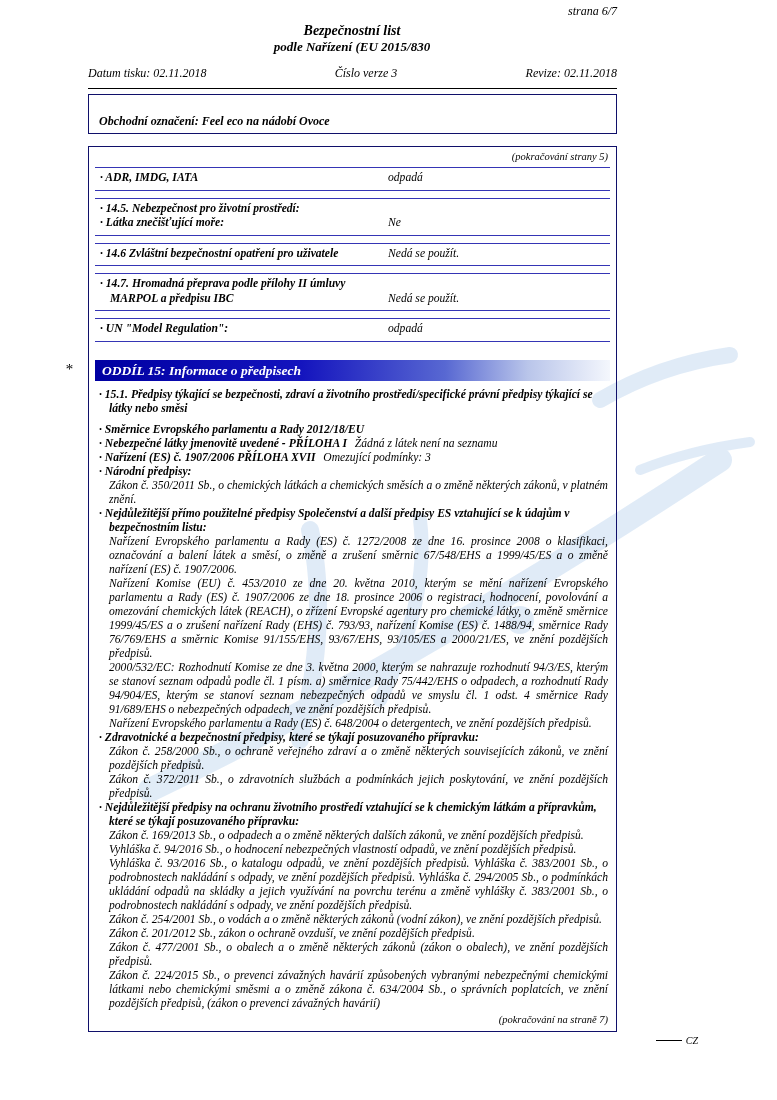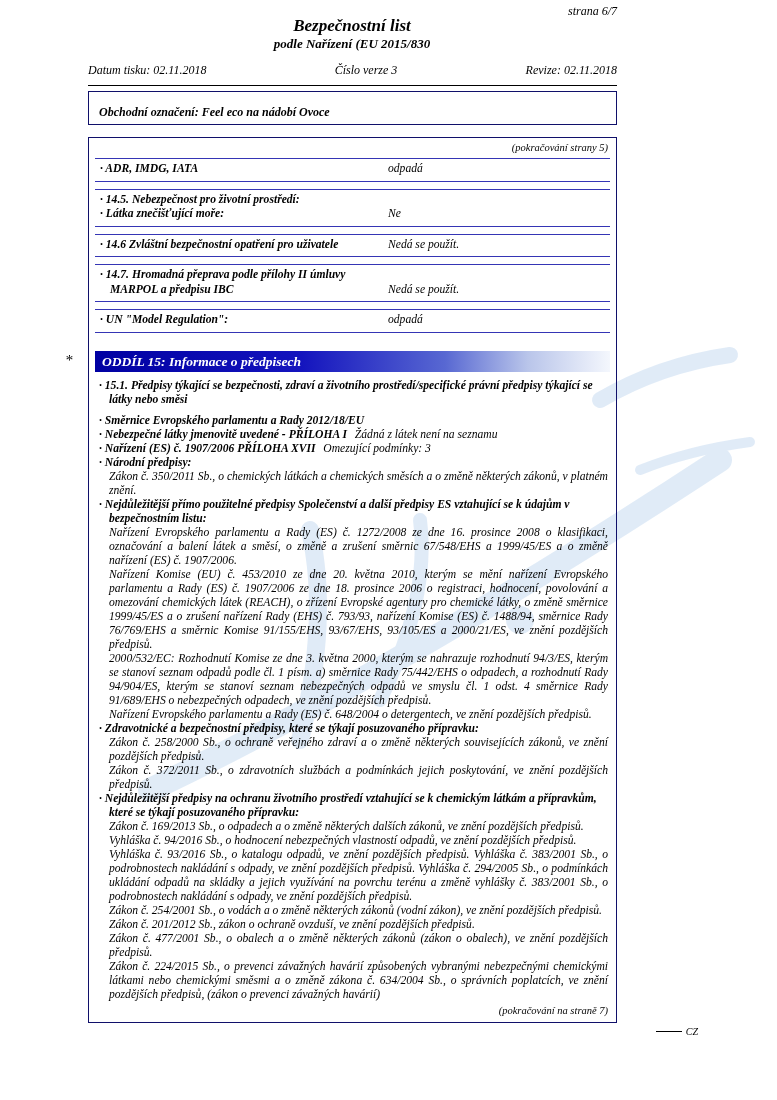--- a/index.html
+++ b/index.html
@@ -14,7 +14,7 @@
   .layer { position:relative; z-index:1; width:100%; height:100%; }
 
   .page-indicator { position:absolute; top:4px; right:87px; font-size:12px; }
-  .doc-title   { text-align:center; padding-top:16px; font-size:17px; font-weight:bold; }
+  .doc-title   { text-align:center; padding-top:23px; font-size:14px; font-weight:bold; }
   .doc-subtitle{ text-align:center; font-size:13px; font-weight:bold; }
   .meta-row { display:flex; justify-content:space-between; margin:11px 87px 0 88px; font-size:12px; }
   .hrule { border-top:1px solid #000; margin:7px 87px 0 88px; }

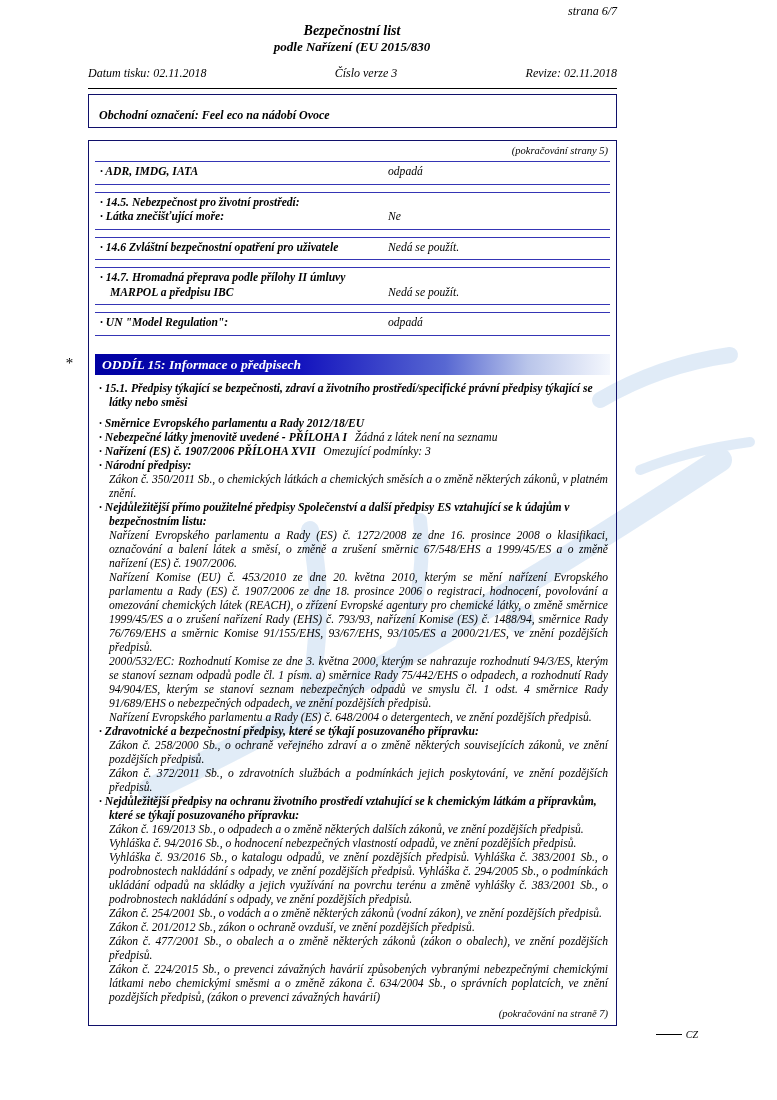--- a/index.html
+++ b/index.html
@@ -18,7 +18,7 @@
   .doc-subtitle{ text-align:center; font-size:13px; font-weight:bold; }
   .meta-row { display:flex; justify-content:space-between; margin:11px 87px 0 88px; font-size:12px; }
   .hrule { border-top:1px solid #000; margin:7px 87px 0 88px; }
-  .trade-box { border:1px solid #10106a; margin:5px 87px 0 88px; padding:13px 10px 4px; font-weight:bold; font-size:12px; background:transparent; }
+  .trade-box { border:1px solid #10106a; margin:5px 87px 0 88px; padding:19px 10px 4px; font-weight:bold; font-size:12px; background:transparent; }
 
   .main-box { position:relative; border:1px solid #10106a; margin:12px 87px 0 88px; padding:2px 6px 6px; background:transparent; }
   .cont-top { text-align:right; font-size:10.5px; padding:2px 2px 5px; }

